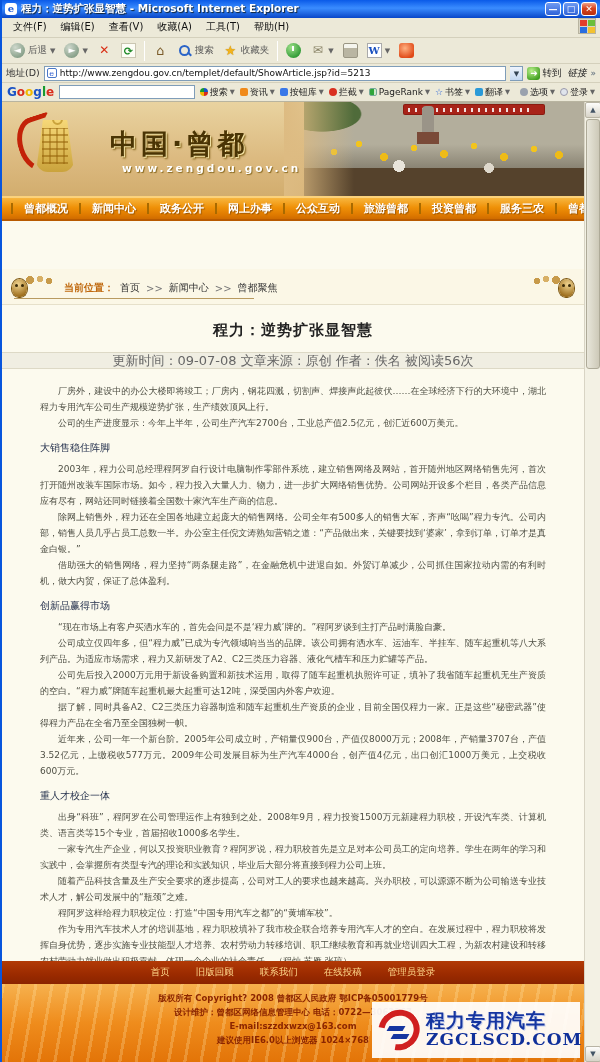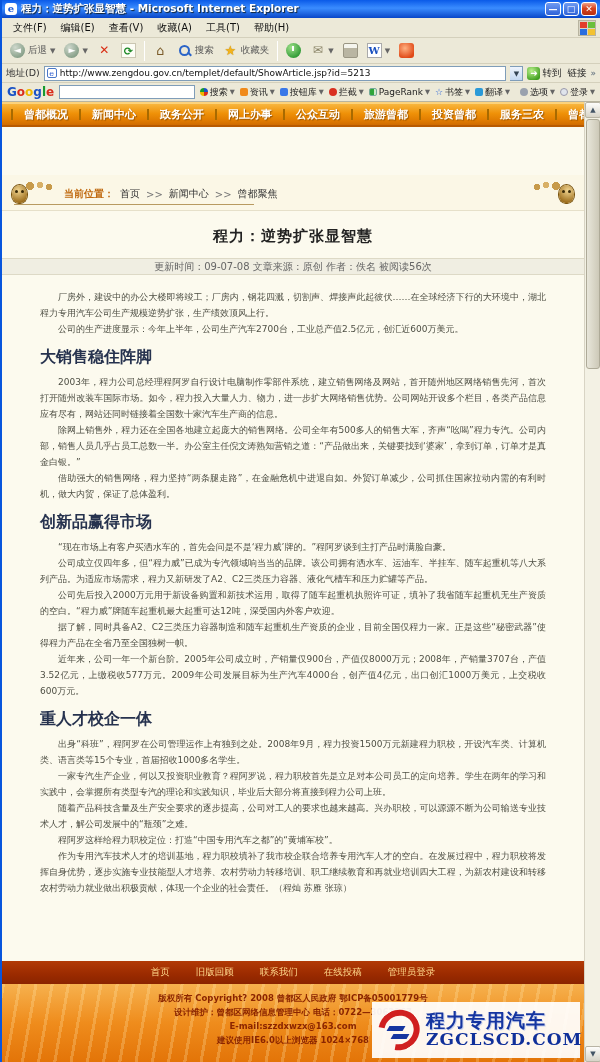--- a/index.html
+++ b/index.html
@@ -19,7 +19,7 @@
     background:linear-gradient(180deg,#6f9bf2,#2f63d8);}
   .winbtn.close{background:linear-gradient(180deg,#f0a088,#d8431f 45%,#b83010);}
   
-  .menubar{height:20px;display:flex;align-items:center;padding:0 4px;border-bottom:1px solid #d4d0bc;background:#ece9d8;}
+  .menubar{height:20px;display:flex;padding:0 4px;border-bottom:1px solid #d4d0bc;background:#ece9d8;}
   .menu-item{font-size:10px;color:#111;padding:2px 7px;cursor:default;}
   .winflag{margin-left:auto;width:18px;height:16px;background:#d8d4c4;border:1px solid #b8b4a0;
     display:grid;grid-template-columns:7px 7px;grid-template-rows:6px 6px;gap:1px;padding:1px;}

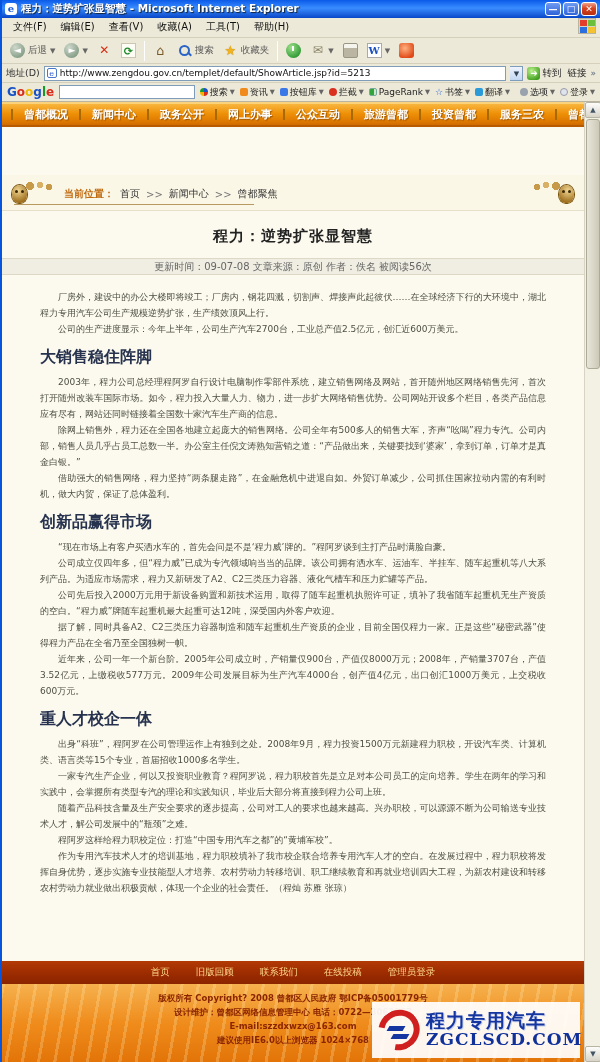--- a/index.html
+++ b/index.html
@@ -56,7 +56,7 @@
   .addr-drop{width:13px;height:15px;background:linear-gradient(180deg,#eef4fd,#c4d8f2);border:1px solid #7f9db9;border-left:0;font-size:7px;line-height:14px;text-align:center;color:#345;}
   .go-btn{display:flex;align-items:center;gap:2px;color:#222;}
   .go-ico{width:13px;height:13px;border-radius:3px;background:radial-gradient(circle at 35% 30%,#baf08c,#3f9e1f 80%);color:#fff;font-size:9px;line-height:13px;text-align:center;}
-  .links-lbl{color:#222;margin-left:2px;}
+  .links-lbl{color:#222;margin-left:2px;font-style:italic;}
   .chev{color:#567;font-size:9px;}
   
   .googlebar{height:19px;display:flex;align-items:center;padding:0 5px;border-bottom:1px solid #b8b4a0;background:#ece9d8;gap:5px;font-size:9px;}

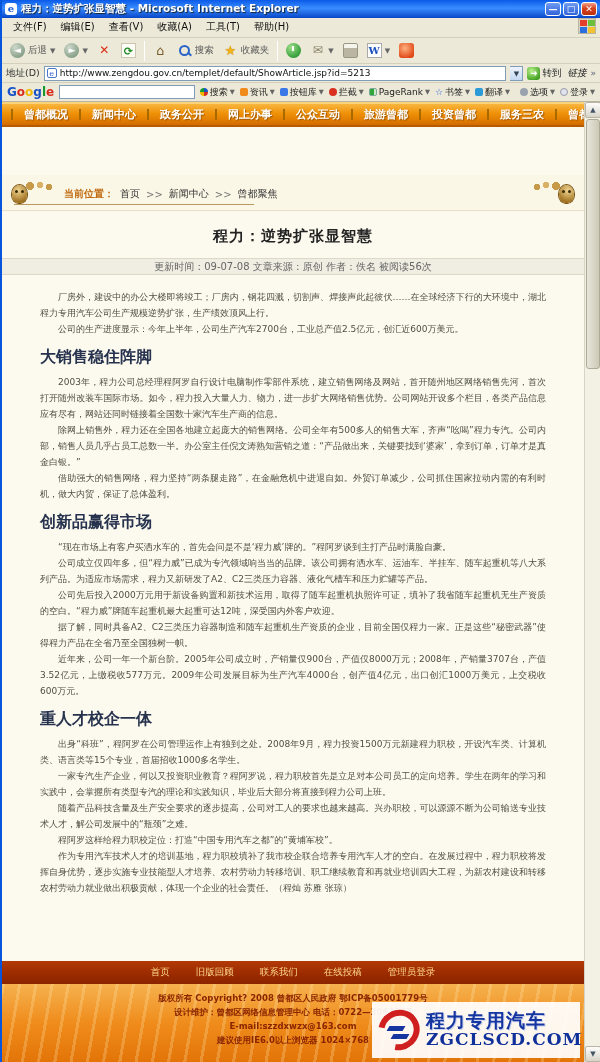--- a/index.html
+++ b/index.html
@@ -300,6 +300,18 @@
 
   <div id="viewport">
 
+    <div class="banner">
+      <div class="banner-photo"></div>
+      <div class="photo-fade"></div>
+      <div class="photo-banner-sign"></div>
+      <div class="statue"></div>
+      <div class="banner-logo">
+        <div class="logo-dragon"></div>
+        <div class="logo-bell"></div>
+      </div>
+      <div class="site-name">中国·曾都</div>
+      <div class="site-url">www.zengdou.gov.cn</div>
+    </div>
 
     <div class="mainnav" id="mainnav">
         <span class="nav-item">首 页</span>

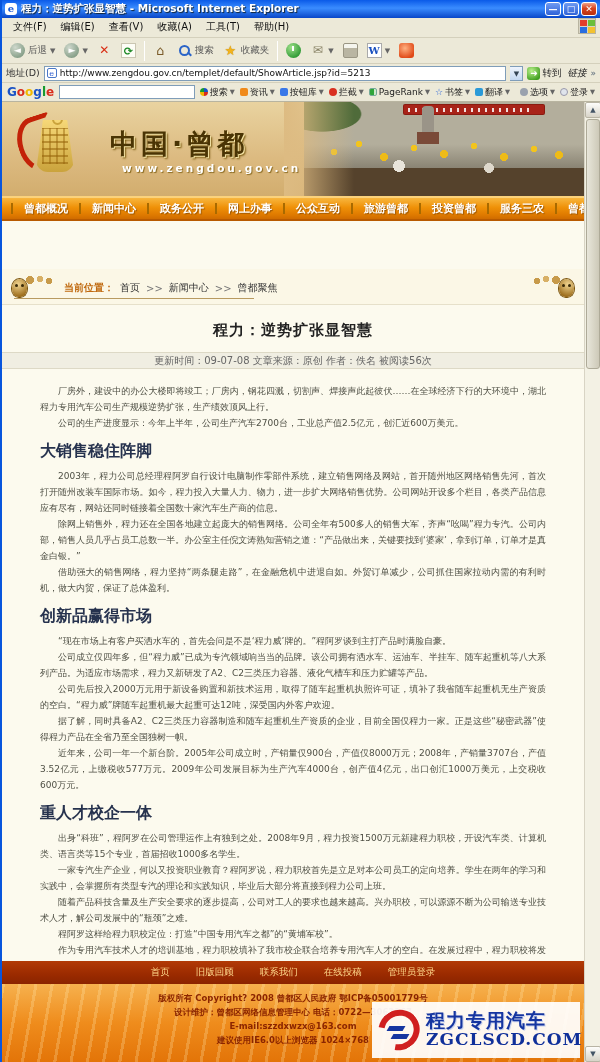--- a/index.html
+++ b/index.html
@@ -133,7 +133,7 @@
   .article{flex:1 1 auto;overflow:hidden;padding:10px 38px 0 38px;background:#fcfaee;}
   .article-title{text-align:center;font-size:15px;font-weight:bold;color:#222;font-family:Liberation Sans, sans-serif;letter-spacing:1px;margin:6px 0 12px;}
   .article-meta{height:17px;margin:0 -38px;background:#f0eee2;border-top:1px solid #ddd9c6;border-bottom:1px solid #ddd9c6;
-     text-align:center;font-size:10px;color:#666;line-height:16px;}
+     text-align:center;font-size:13px;color:#666;line-height:16px;}
   .article-body{margin-top:14px;font-family:"DejaVu Serif","DejaVu Sans",serif;}
   .article-body p{margin:0;font-size:9px;line-height:16px;color:#4e4f44;text-align:justify;text-indent:2em;}
   .article-body h3{margin:10px 0 6px;font-size:16px;color:#26324e;font-weight:bold;}

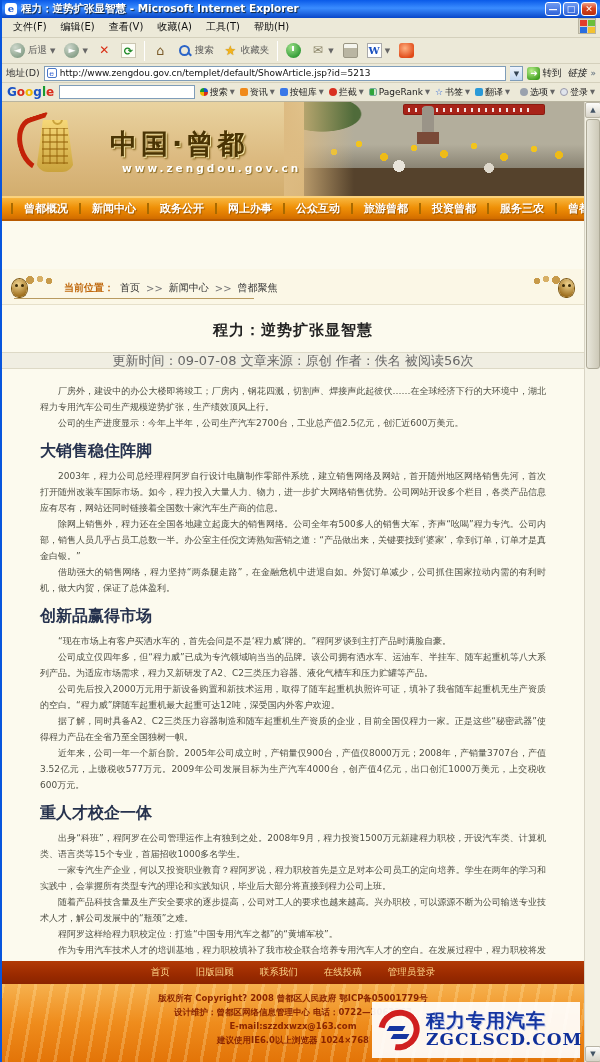--- a/index.html
+++ b/index.html
@@ -136,7 +136,7 @@
      text-align:center;font-size:13px;color:#666;line-height:16px;}
   .article-body{margin-top:14px;font-family:"DejaVu Serif","DejaVu Sans",serif;}
   .article-body p{margin:0;font-size:9px;line-height:16px;color:#4e4f44;text-align:justify;text-indent:2em;}
-  .article-body h3{margin:10px 0 6px;font-size:16px;color:#26324e;font-weight:bold;}
+  .article-body h3{margin:10px 0 6px;font-size:10px;color:#26324e;font-weight:normal;}
   
   .footnav{height:23px;flex:0 0 auto;display:flex;align-items:center;justify-content:center;gap:26px;
     background:linear-gradient(180deg,#b23a06,#9a2a00 60%,#8a2400);}

